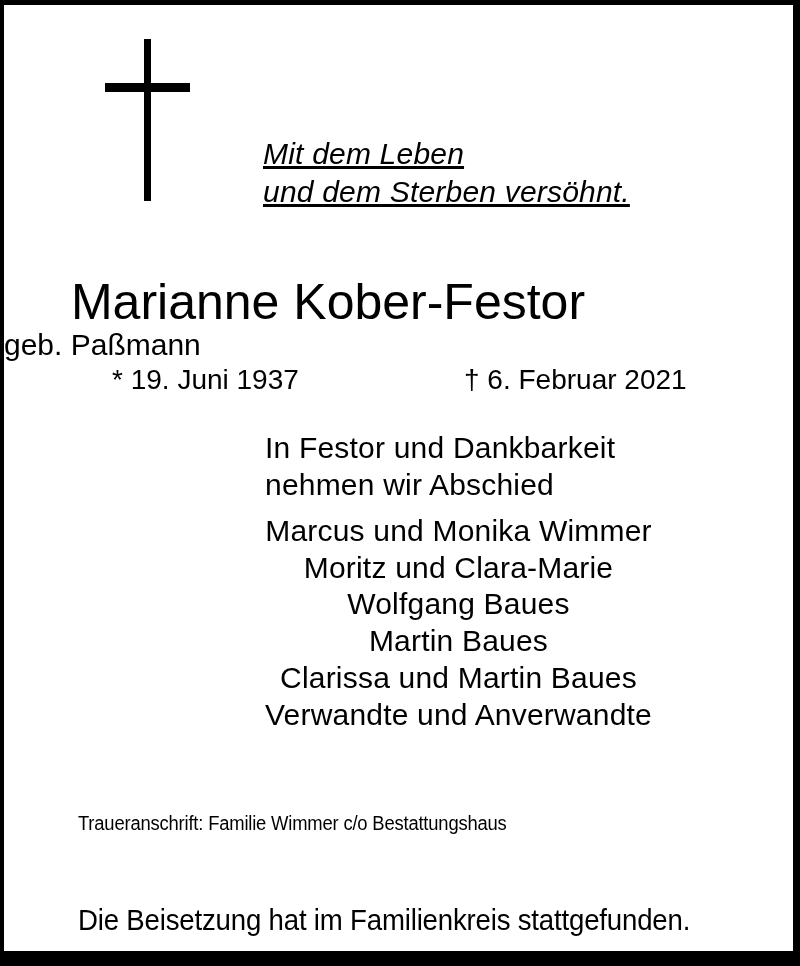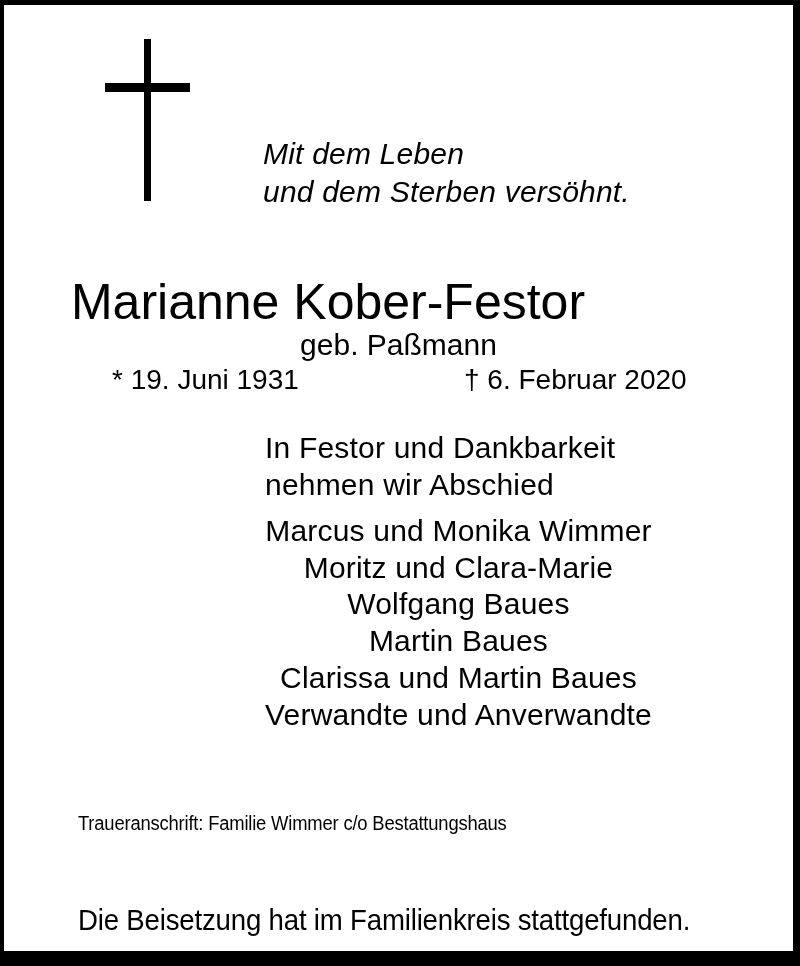--- a/index.html
+++ b/index.html
@@ -37,6 +37,7 @@
     font-size: 30px; font-style: italic;
     line-height: 38px; white-space: nowrap;
     letter-spacing: 0.2px;
+    text-decoration: underline;
   }
 
   .deceased-name {

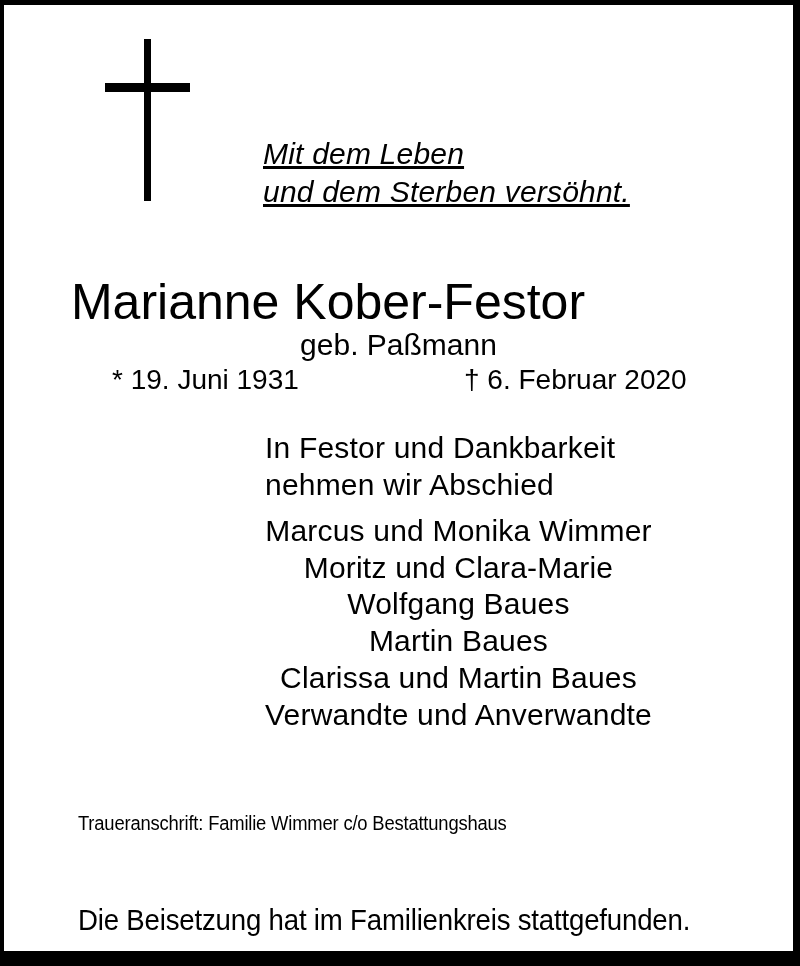--- a/index.html
+++ b/index.html
@@ -48,7 +48,7 @@
   }
   .maiden-name {
     position: absolute; left: 0; top: 325px; width: 789px;
-    text-align: center; font-size: 30px; line-height: 30px;
+    font-size: 30px; line-height: 30px;
   }
   .life-dates {
     position: absolute; left: 0; top: 361px; width: 789px;

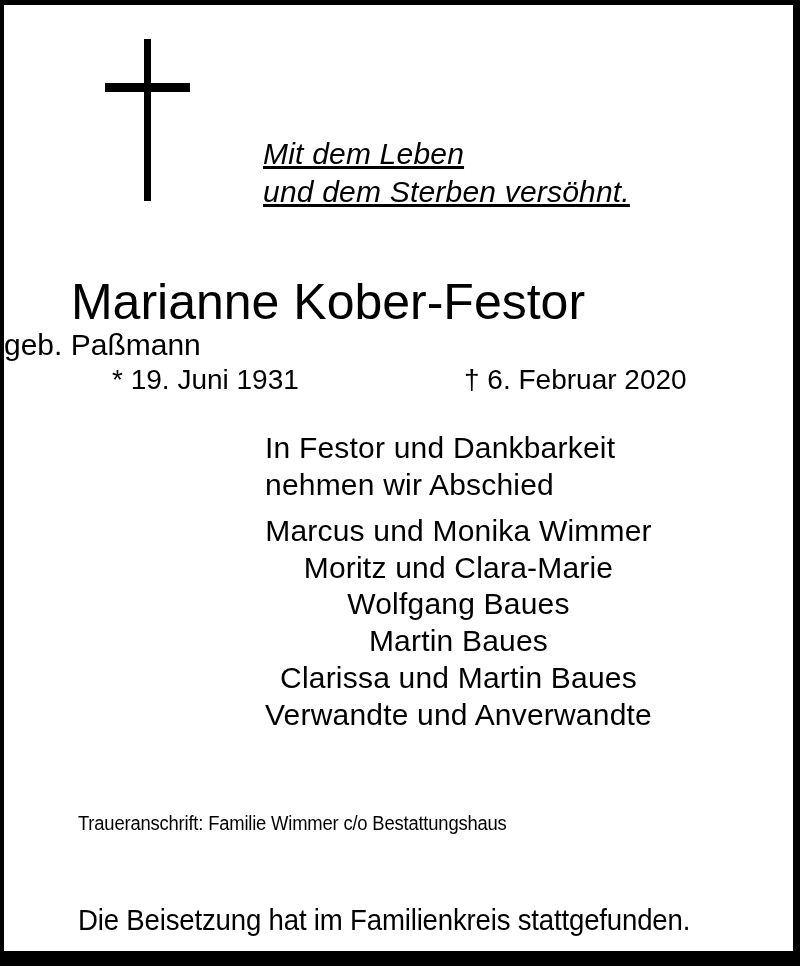--- a/index.html
+++ b/index.html
@@ -103,7 +103,7 @@
   <div class="maiden-name">geb. Paßmann</div>
 
   <div class="life-dates">
-    <span class="birth-date">* 19. Juni 1931</span>
+    <span class="birth-date">* 19. Juni 1937</span>
     <span class="death-date">† 6. Februar 2020</span>
   </div>
 

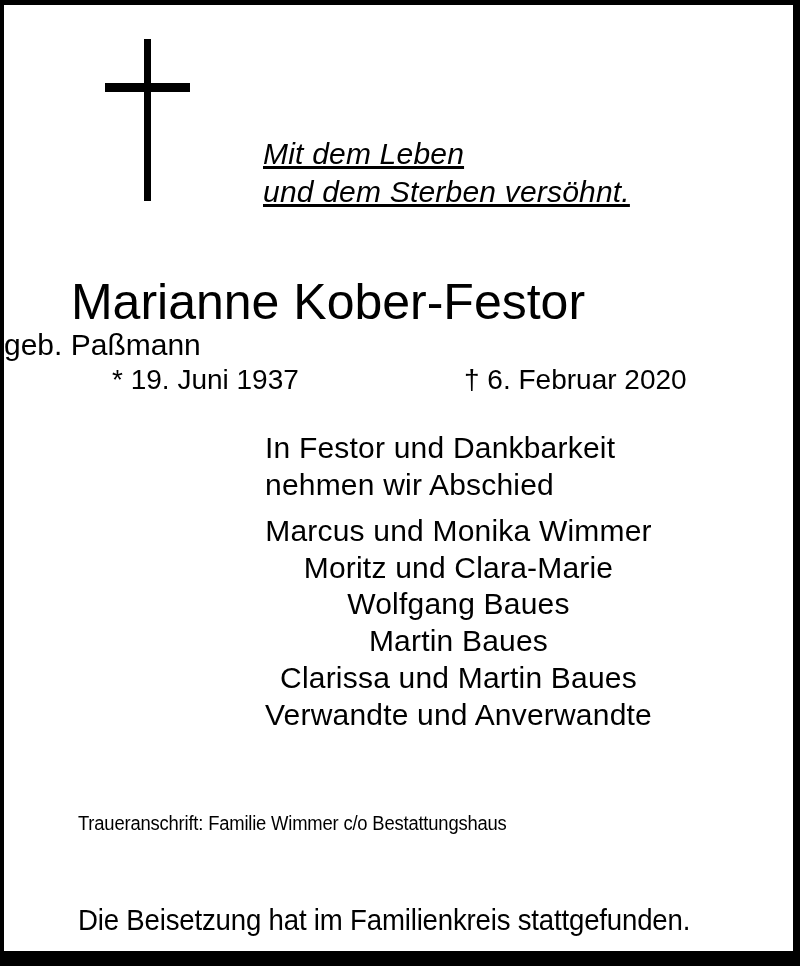--- a/index.html
+++ b/index.html
@@ -104,7 +104,7 @@
 
   <div class="life-dates">
     <span class="birth-date">* 19. Juni 1937</span>
-    <span class="death-date">† 6. Februar 2020</span>
+    <span class="death-date">† 6. Februar 2021</span>
   </div>
 
   <div class="farewell">

